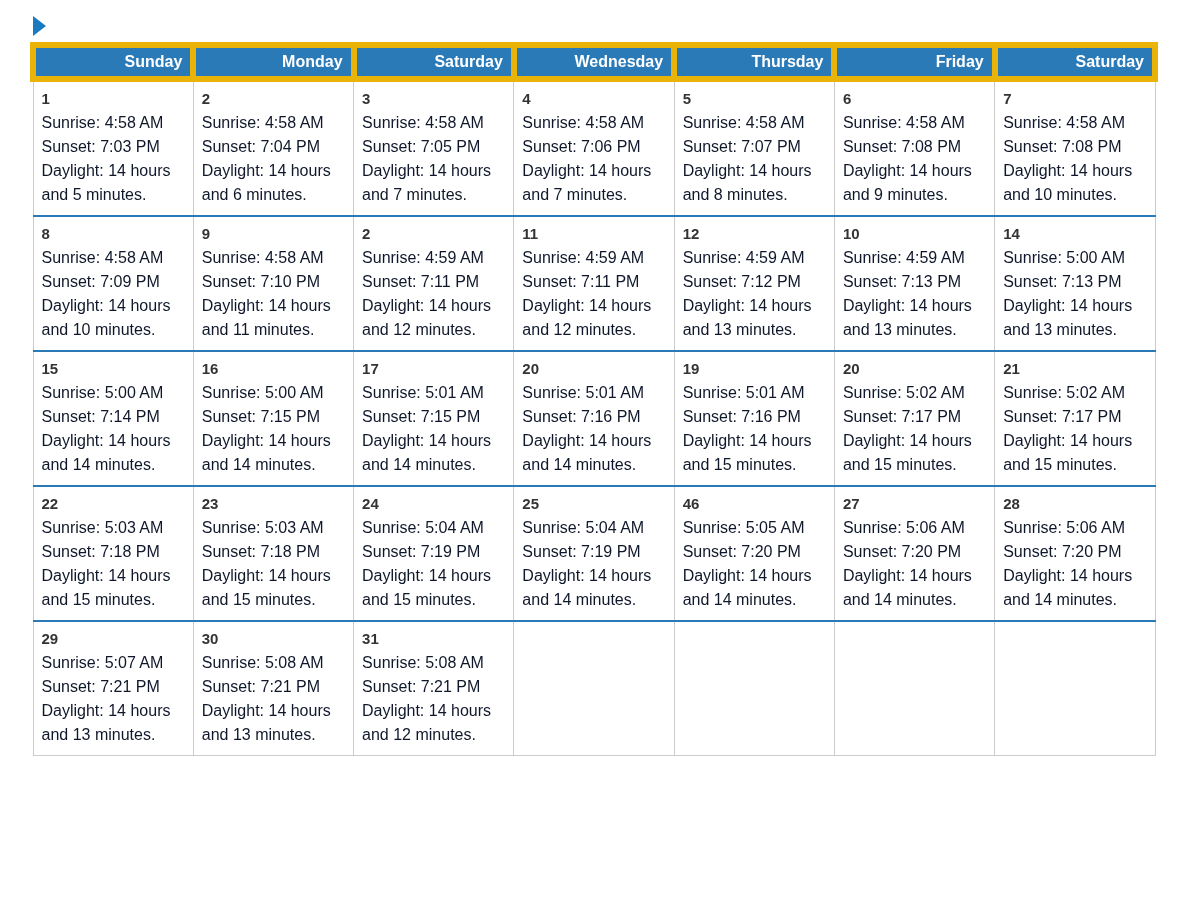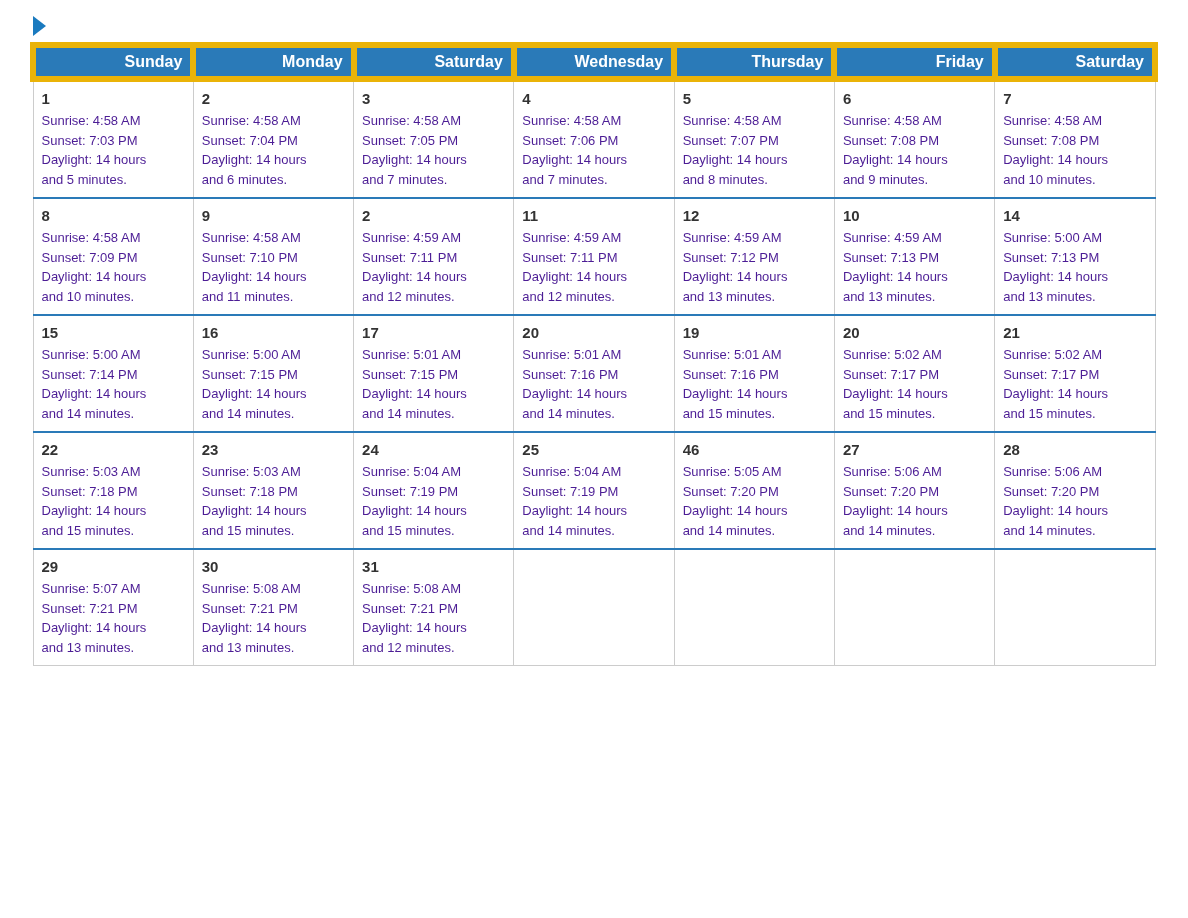--- a/index.html
+++ b/index.html
@@ -64,9 +64,9 @@
       margin-bottom: 4px;
     }
     .day-info {
-      font-size: 13px;
+      font-size: 16px;
       line-height: 1.5;
-      color: #4c1d95;
+      color: #0f172a;
     }
     .logo-wrapper {
       display: flex;

